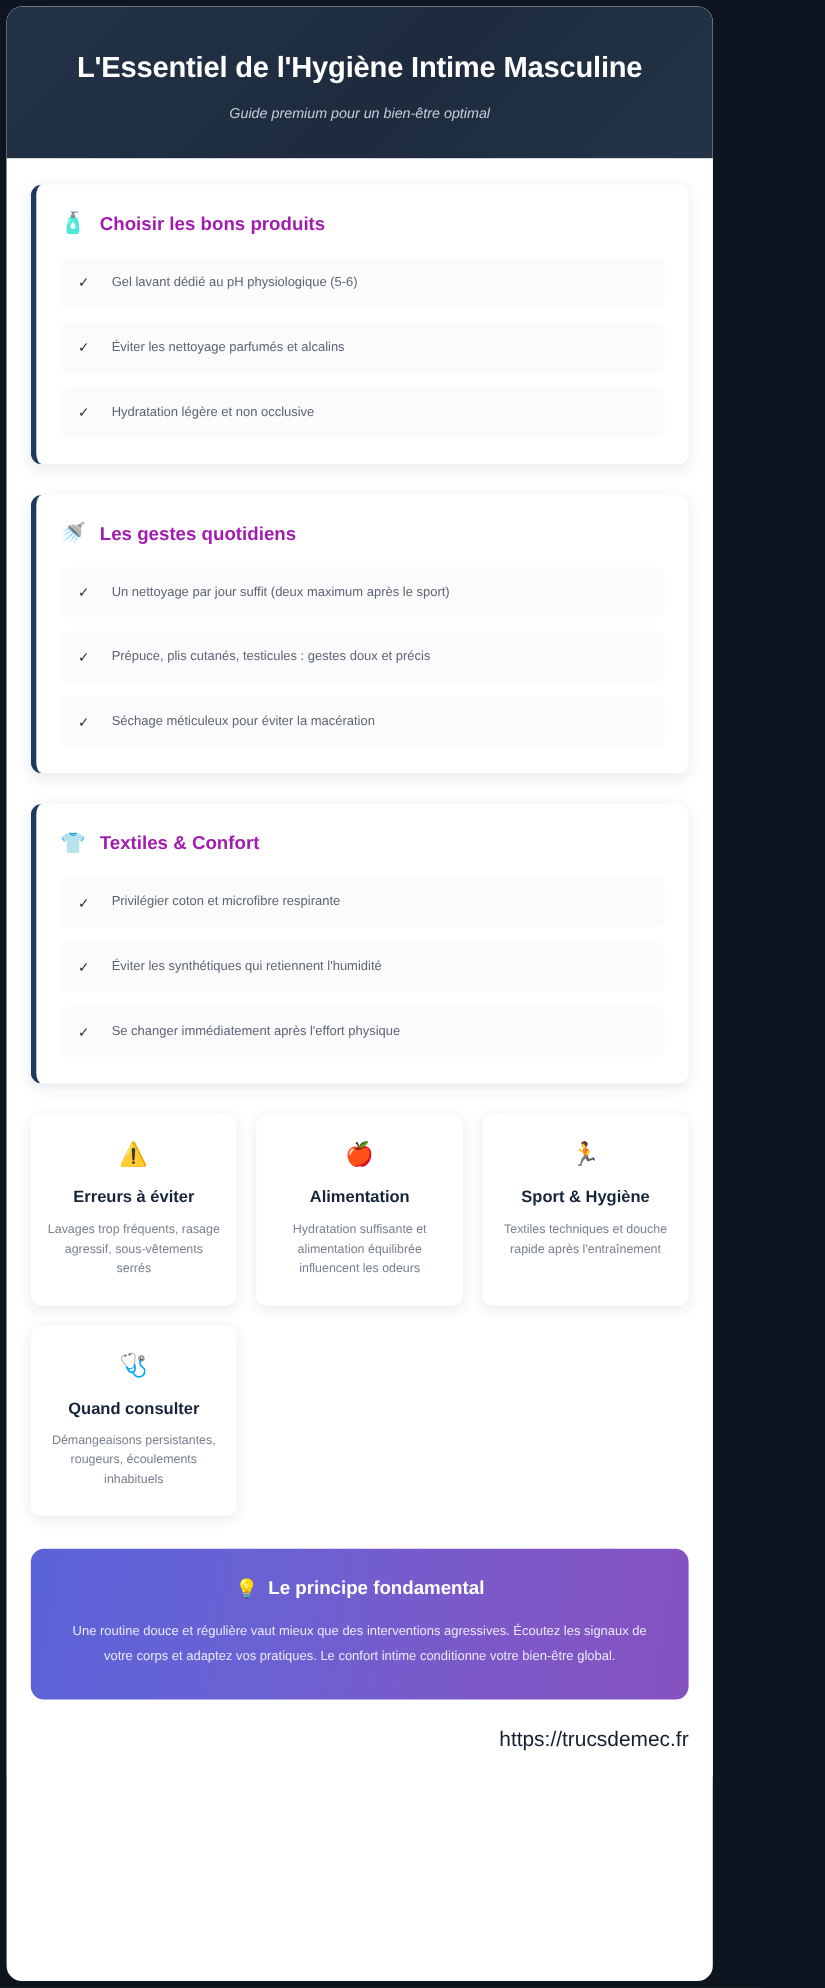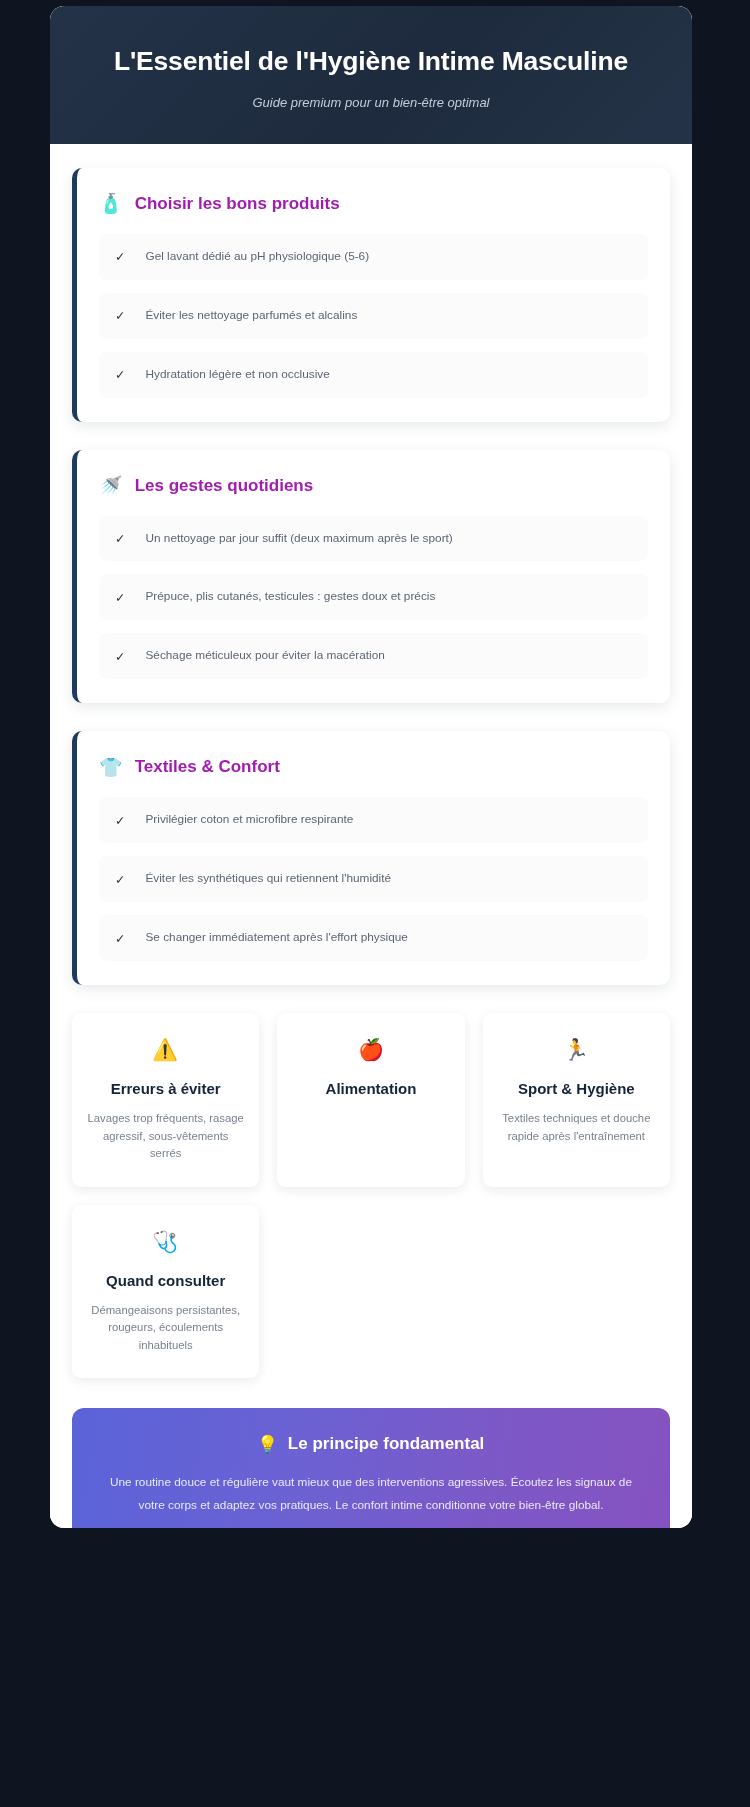--- a/index.html
+++ b/index.html
@@ -23,11 +23,10 @@
   .page {
     position: relative;
     width: 642px;
-    height: 1522px;
+    height: 1795px;
     background: #ffffff;
     border-radius: 14px;
     overflow: hidden;
-    margin-left: 44px;
   }
 
   

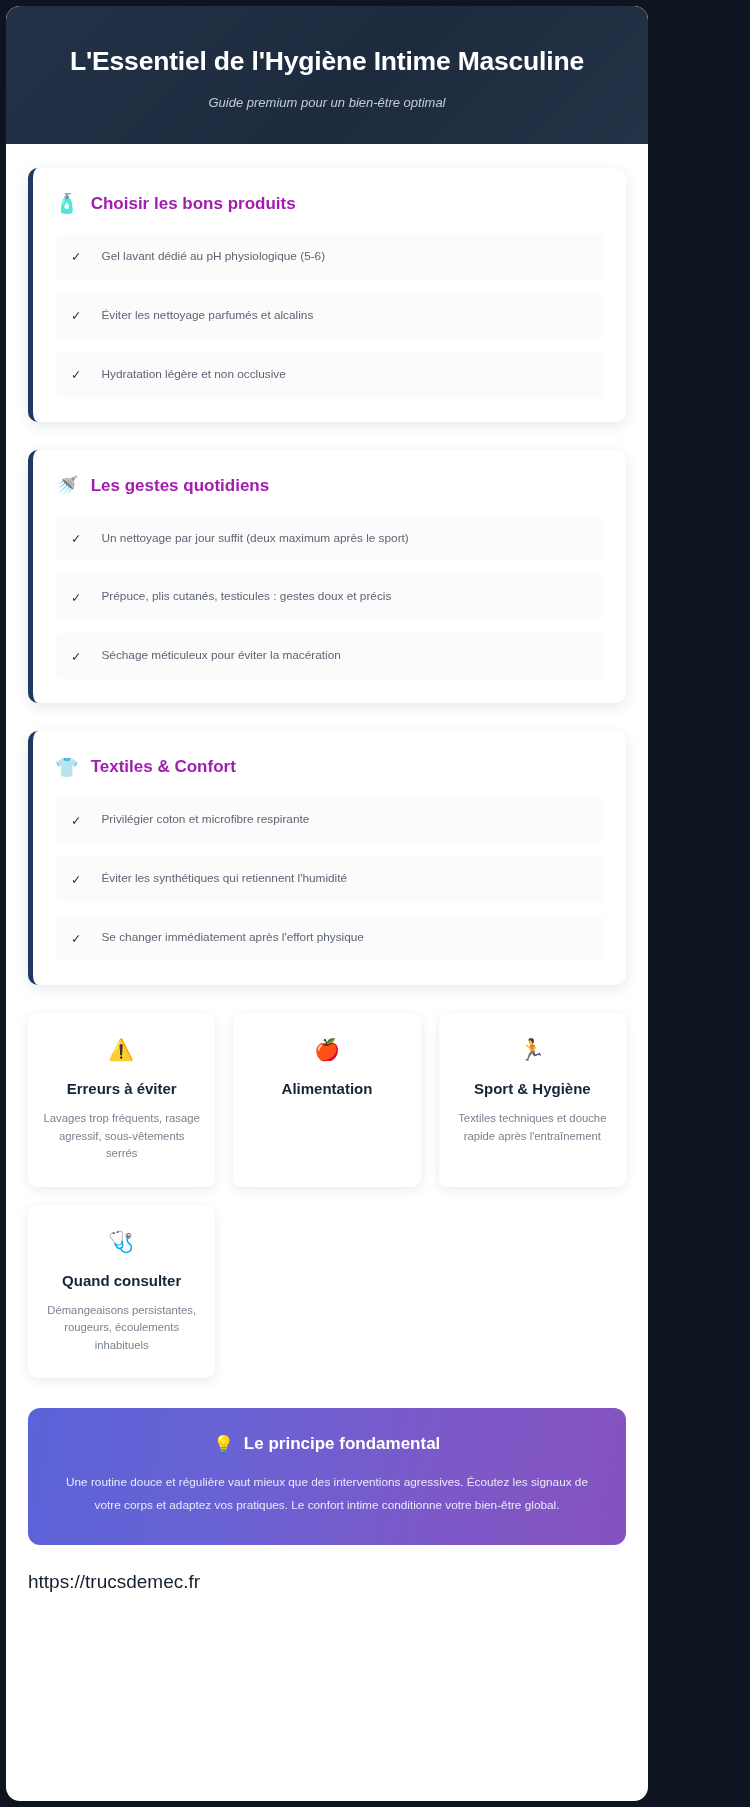--- a/index.html
+++ b/index.html
@@ -264,6 +264,7 @@
         <div class="mini-card">
           <span class="mini-emoji">🍎</span>
           <div class="mini-title">Alimentation</div>
+          <div class="mini-desc">Hydratation suffisante et alimentation équilibrée influencent les odeurs</div>
         </div>
         <div class="mini-card">
           <span class="mini-emoji">🏃</span>

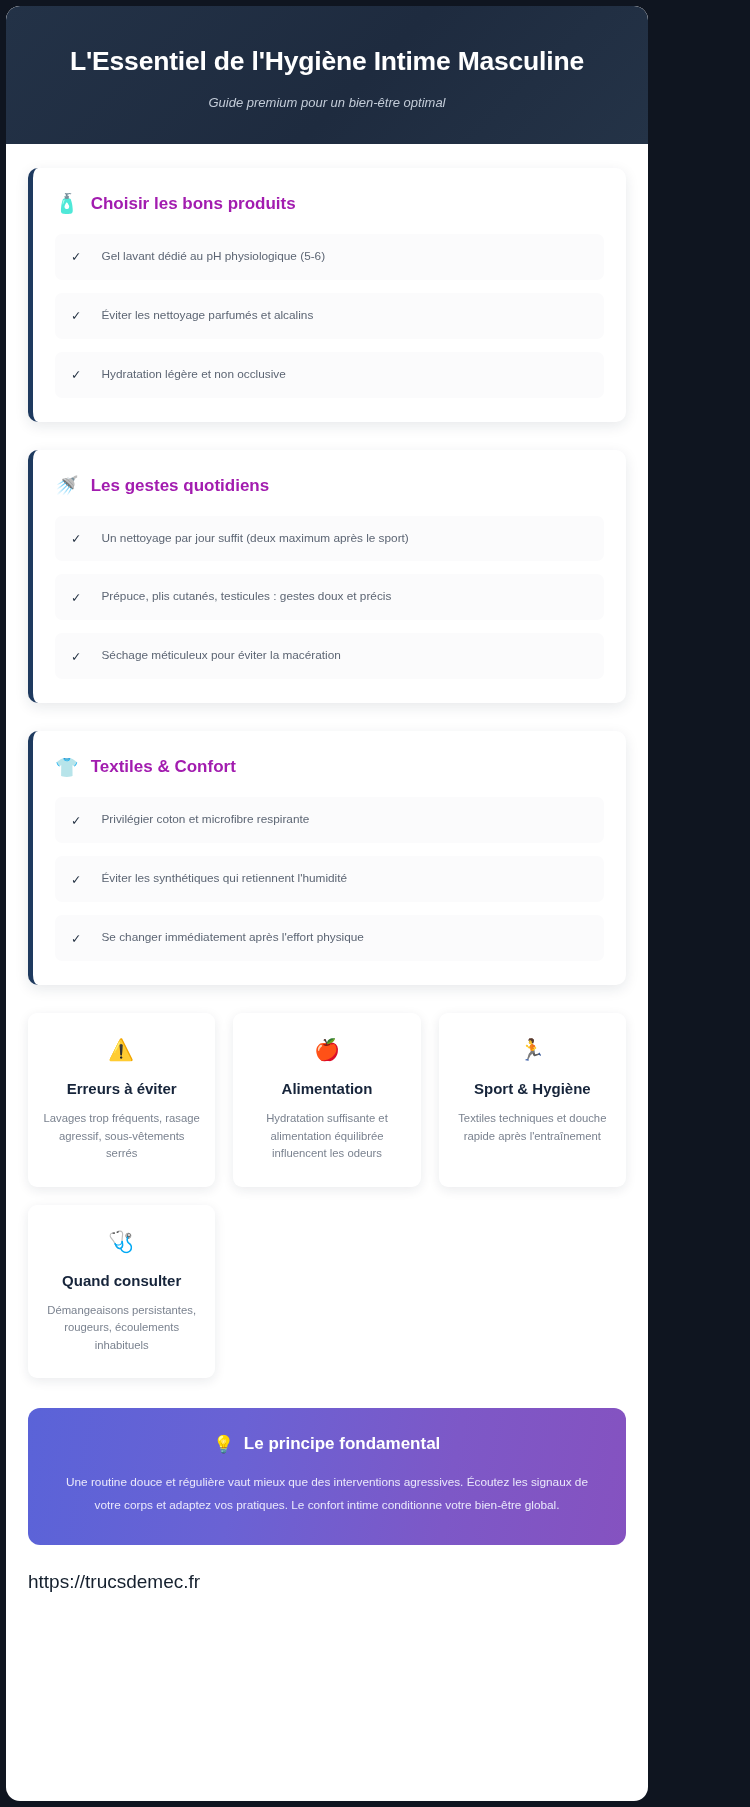--- a/index.html
+++ b/index.html
@@ -170,7 +170,7 @@
 
   
   .footer {
-    text-align: left;
+    text-align: right;
     padding: 8px 0 22px 0;
   }
   .footer-url {

